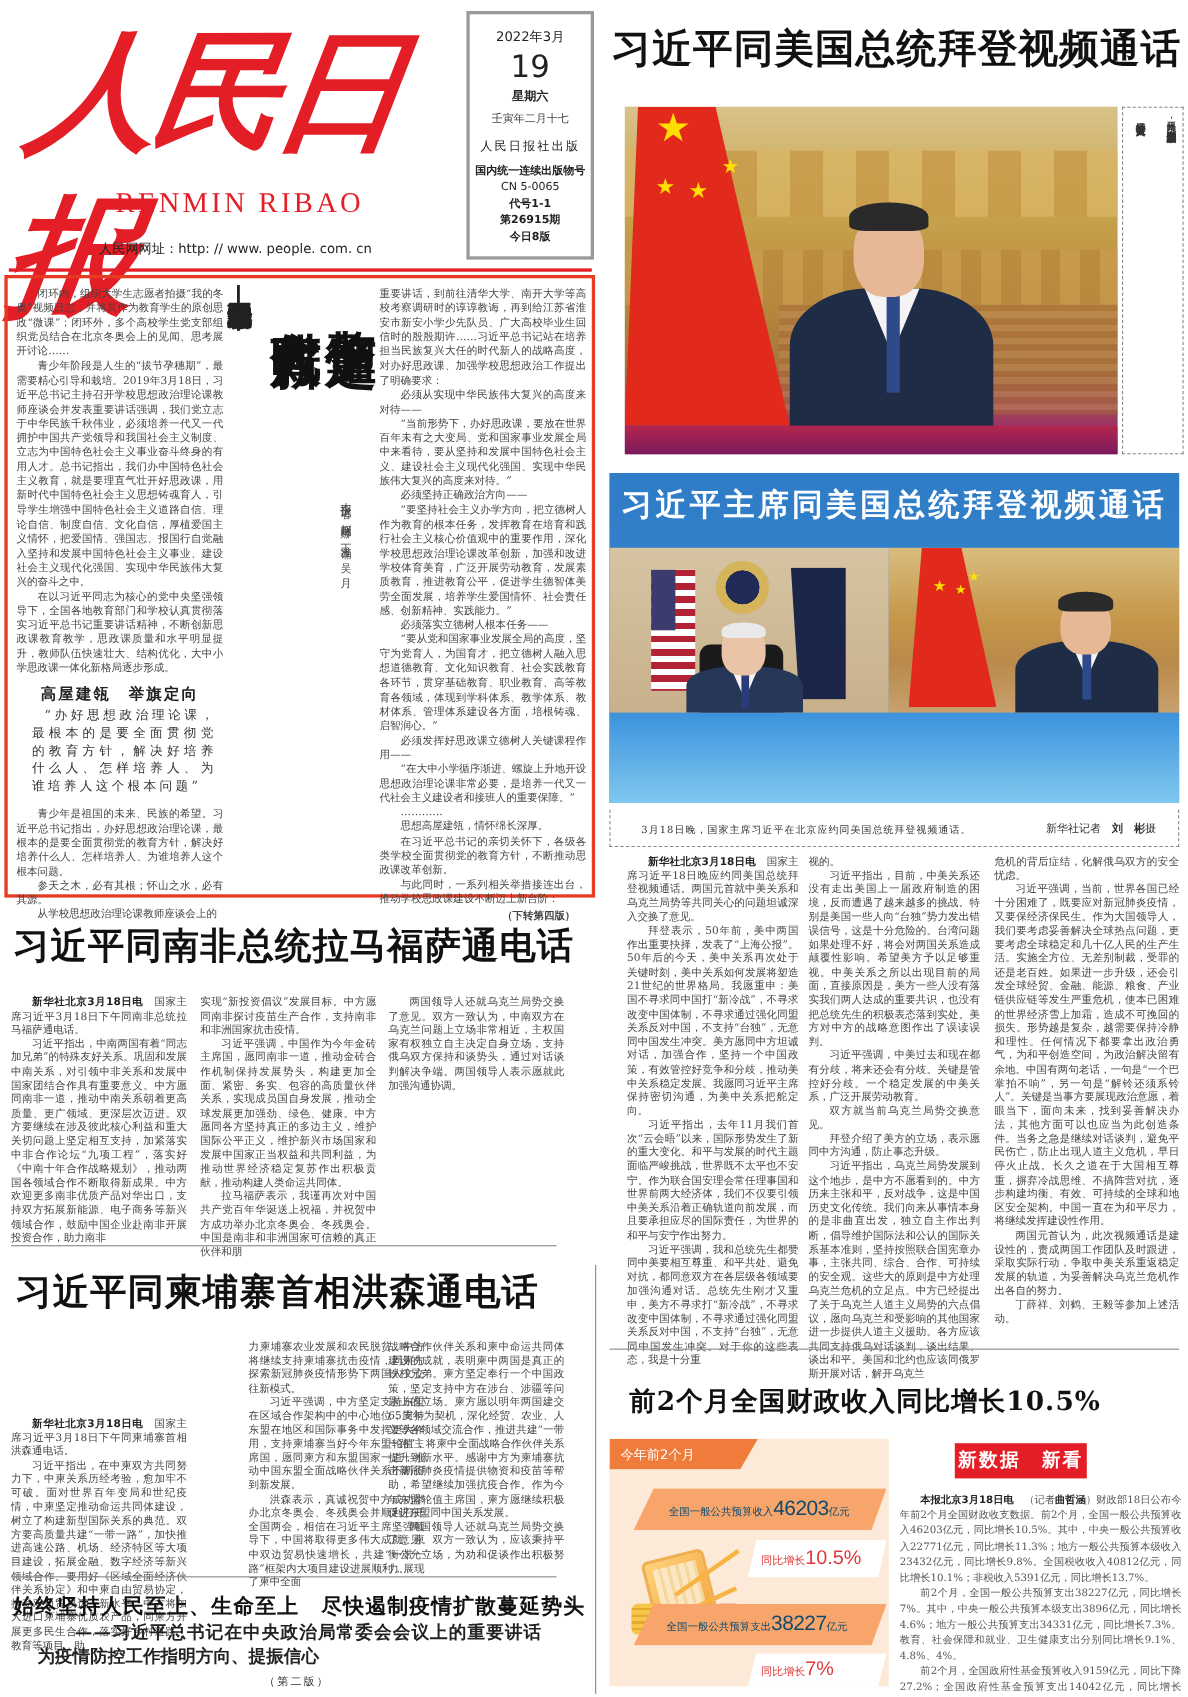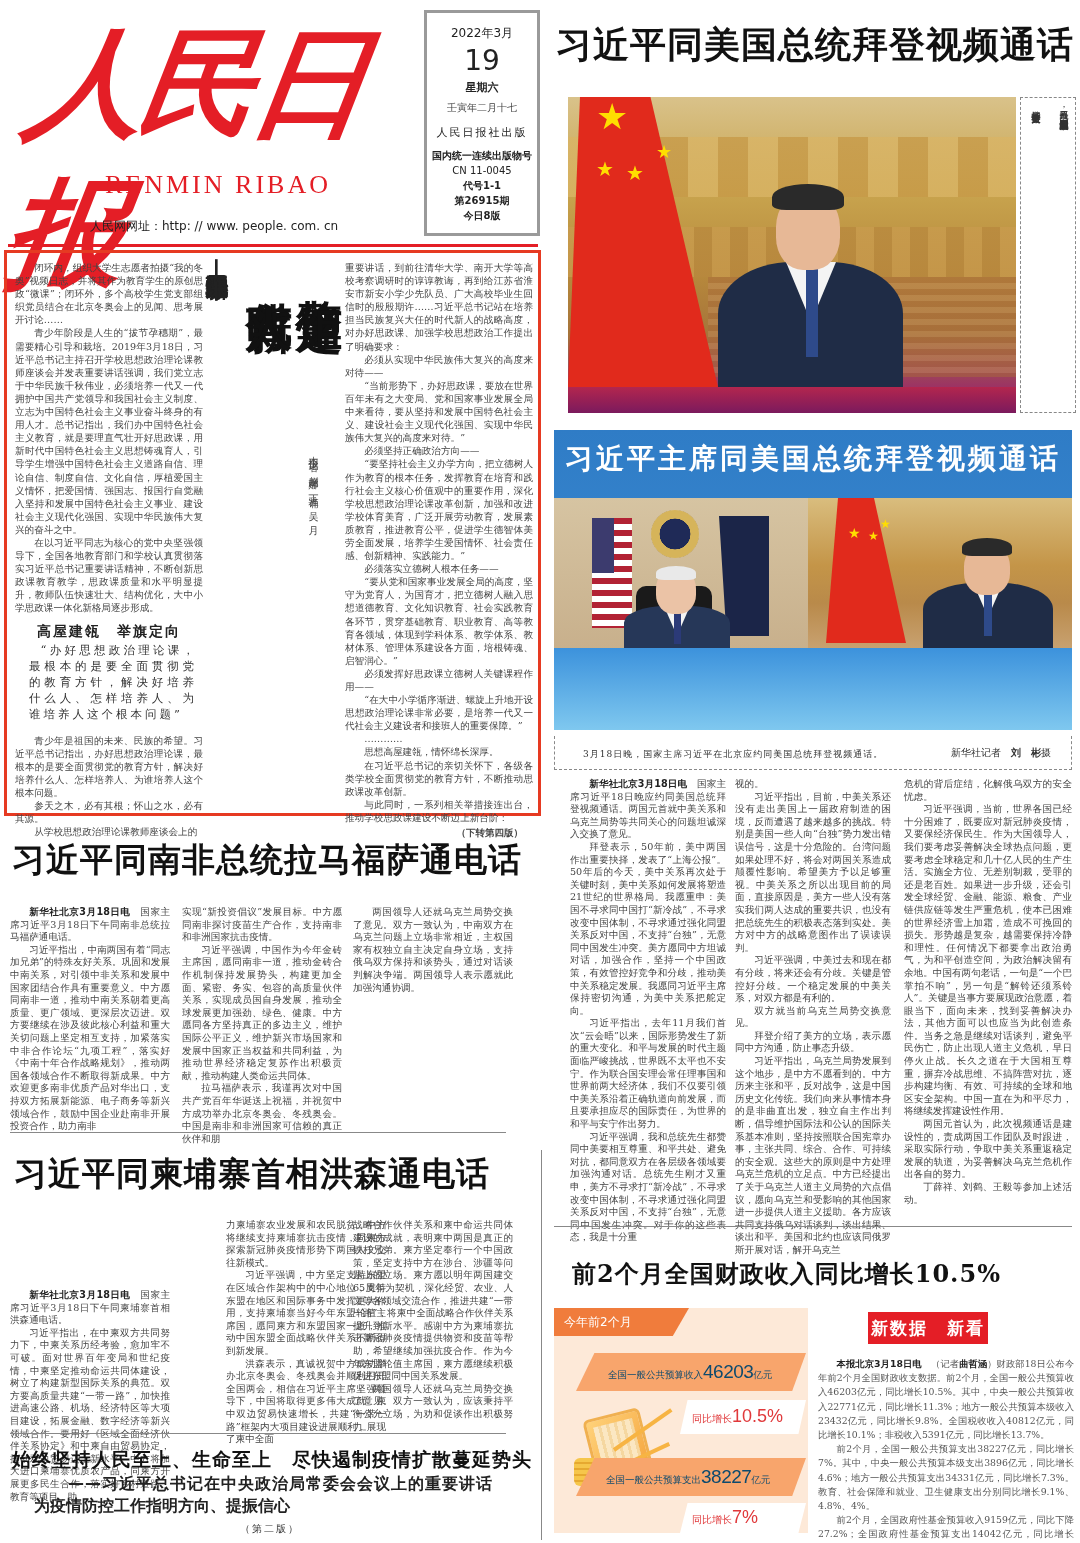--- a/index.html
+++ b/index.html
@@ -135,7 +135,7 @@
   <div class="lunar">壬寅年二月十七</div>
   <div class="pub">人民日报社出版</div>
   <div class="sm b gap">国内统一连续出版物号</div>
-  <div class="sm">CN 11-0045</div>
+  <div class="sm">CN 5-0065</div>
   <div class="sm b">代号1-1</div>
   <div class="sm b">第26915期</div>
   <div class="sm b">今日8版</div>

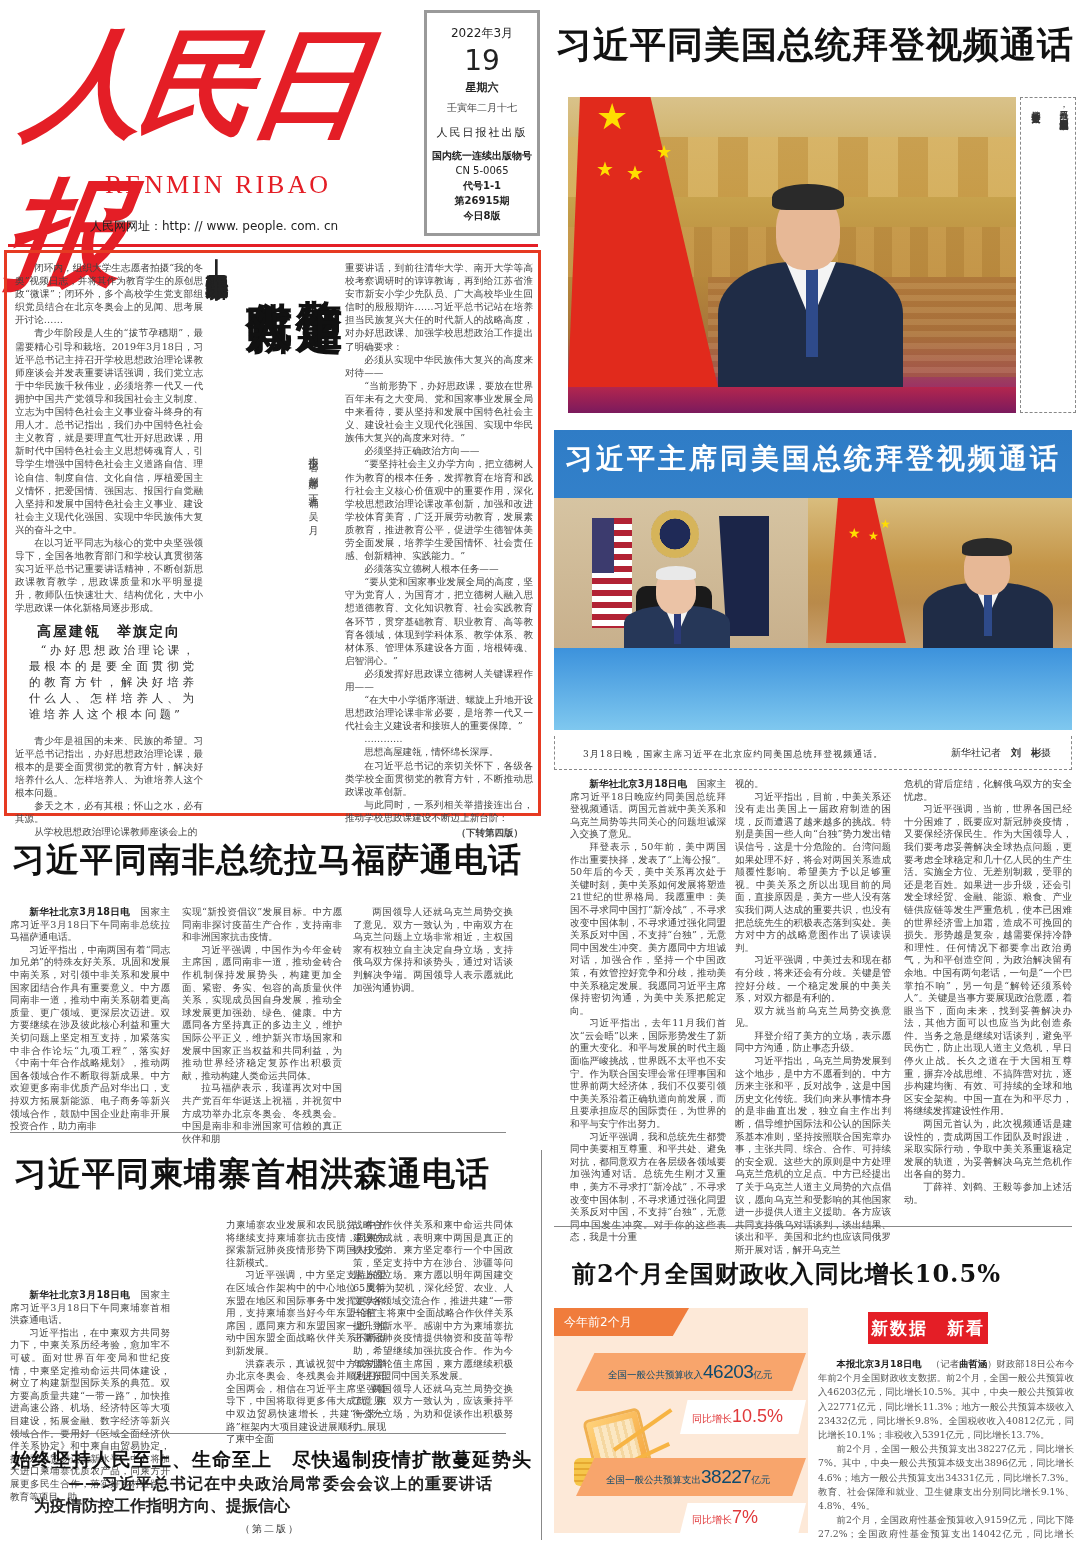--- a/index.html
+++ b/index.html
@@ -218,7 +218,7 @@
 <div class="col3" style="left:735px;top:778px;width:156px;">
   <p style="text-indent:0">视的。</p>
   <p>习近平指出，目前，中美关系还没有走出美国上一届政府制造的困境，反而遭遇了越来越多的挑战。特别是美国一些人向“台独”势力发出错误信号，这是十分危险的。台湾问题如果处理不好，将会对两国关系造成颠覆性影响。希望美方予以足够重视。中美关系之所以出现目前的局面，直接原因是，美方一些人没有落实我们两人达成的重要共识，也没有把总统先生的积极表态落到实处。美方对中方的战略意图作出了误读误判。</p>
-  <p>习近平强调，中美过去和现在都有分歧，将来还会有分歧。关键是管控好分歧。一个稳定发展的中美关系，对双方都是有利的。</p>
+  <p>习近平强调，中美过去和现在都有分歧，将来还会有分歧。关键是管控好分歧。一个稳定发展的中美关系，广泛开展劳动教育。</p>
   <p>双方就当前乌克兰局势交换意见。</p>
   <p>拜登介绍了美方的立场，表示愿同中方沟通，防止事态升级。</p>
   <p>习近平指出，乌克兰局势发展到这个地步，是中方不愿看到的。中方历来主张和平，反对战争，这是中国历史文化传统。我们向来从事情本身的是非曲直出发，独立自主作出判断，倡导维护国际法和公认的国际关系基本准则，坚持按照联合国宪章办事，主张共同、综合、合作、可持续的安全观。这些大的原则是中方处理乌克兰危机的立足点。中方已经提出了关于乌克兰人道主义局势的六点倡议，愿向乌克兰和受影响的其他国家进一步提供人道主义援助。各方应该共同支持俄乌对话谈判，谈出结果、谈出和平。美国和北约也应该同俄罗斯开展对话，解开乌克兰</p>

